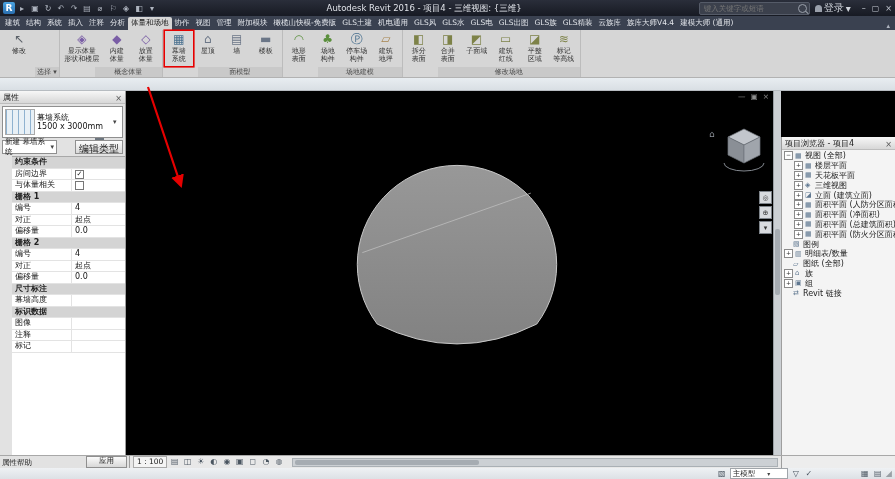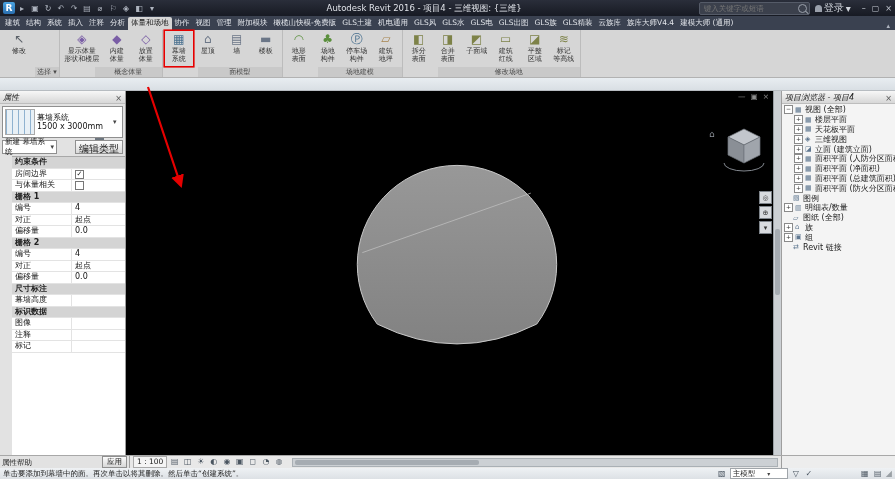--- a/index.html
+++ b/index.html
@@ -60,7 +60,7 @@
   .props{width:125px;background:#e2e2e2;border-right:1px solid #9e9e9e;display:flex;
          flex-direction:column;font-size:8px;flex:0 0 auto;}
   .phead,.bhead{height:12px;background:linear-gradient(#f7f7f7,#d7d7d7);display:flex;
-         align-items:flex-end;padding:0 3px;border-bottom:1px solid #bdbdbd;color:#222;font-style:italic;}
+         align-items:flex-end;padding:0 3px;border-bottom:1px solid #bdbdbd;color:#222;}
   .phead .x,.bhead .x{margin-left:auto;color:#555;font-size:8px;}
   .type-selector{margin:2px;background:#fff;border:1px solid #8f8f8f;height:30px;
          display:flex;align-items:center;}

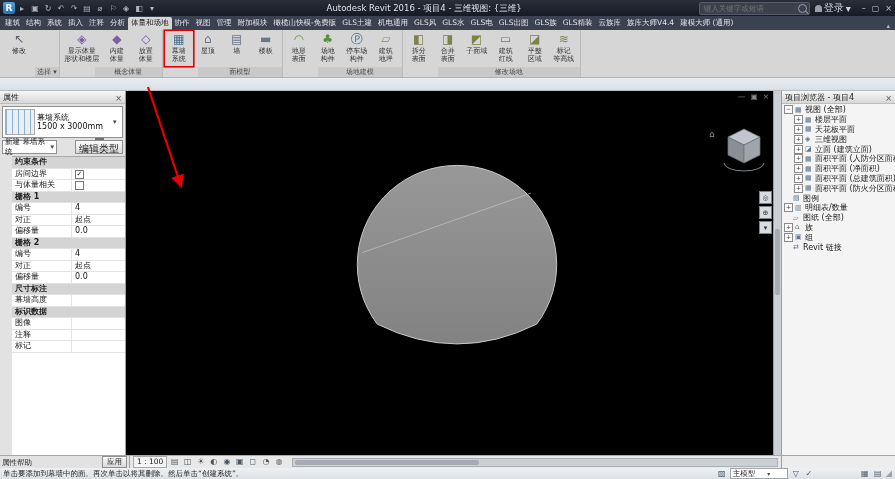--- a/index.html
+++ b/index.html
@@ -103,7 +103,7 @@
 
   
   .browser{width:113px;background:#22c55e;border-left:1px solid #9e9e9e;display:flex;
-           flex-direction:column;font-size:8px;flex:0 0 auto;}
+           flex-direction:column;font-size:8px;flex:0 0 auto;margin-top:46px;}
   .tree{flex:1;padding-top:1px;overflow:hidden;background:#f4f4f4;}
   .titem{display:flex;align-items:center;height:9.8px;white-space:nowrap;overflow:hidden;color:#1c1c1c;}
   .titem.lvl0{padding-left:2px;} .titem.lvl1{padding-left:12px;}

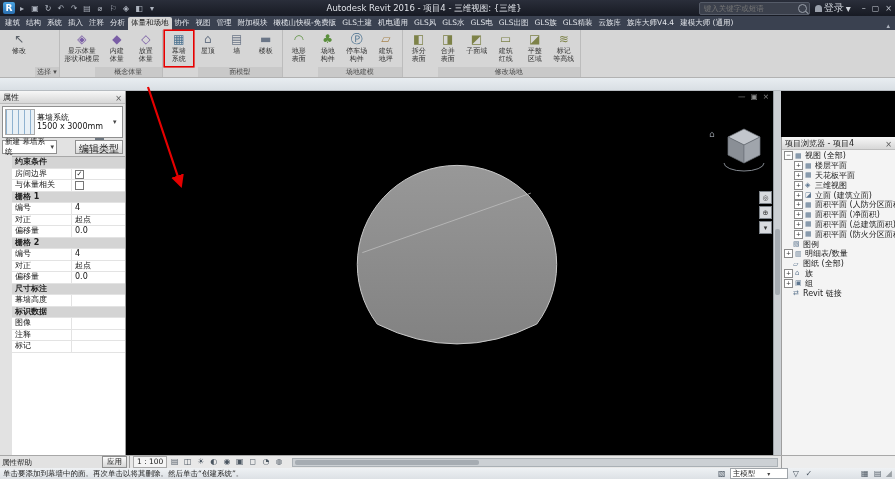--- a/index.html
+++ b/index.html
@@ -118,7 +118,7 @@
   .pfooter{width:125px;display:flex;align-items:flex-end;padding:0 2px;gap:2px;
            border-right:1px solid #9e9e9e;font-size:7.5px;color:#222;}
   .papply{margin-left:auto;background:linear-gradient(#fbfbfb,#d8d8d8);border:1px solid #8f8f8f;
-          padding:0 4px;height:10px;line-height:9px;}
+          padding:0 12px;height:10px;line-height:9px;font-family:Liberation Mono, monospace;}
   .viewbar{flex:1;display:flex;align-items:center;background:#e8e8e8;padding:0 3px;gap:2px;min-width:0;}
   .vscale{border:1px solid #a9a9a9;background:#f4f4f4;padding:0 3px;height:10px;line-height:9px;
           font-size:7.5px;color:#222;white-space:nowrap;}

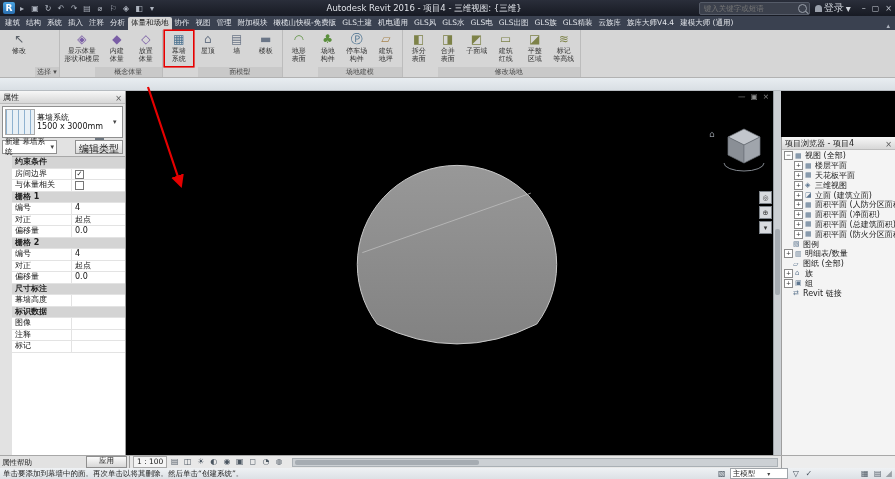--- a/index.html
+++ b/index.html
@@ -573,7 +573,6 @@
   </div>
 
   <div class="statusbar">
-    <span class="smsg">单击要添加到幕墙中的面。再次单击以将其删除。然后单击“创建系统”。</span>
     <span class="sspacer"></span>
     <span class="sic">▧</span>
     <span class="sselect">

